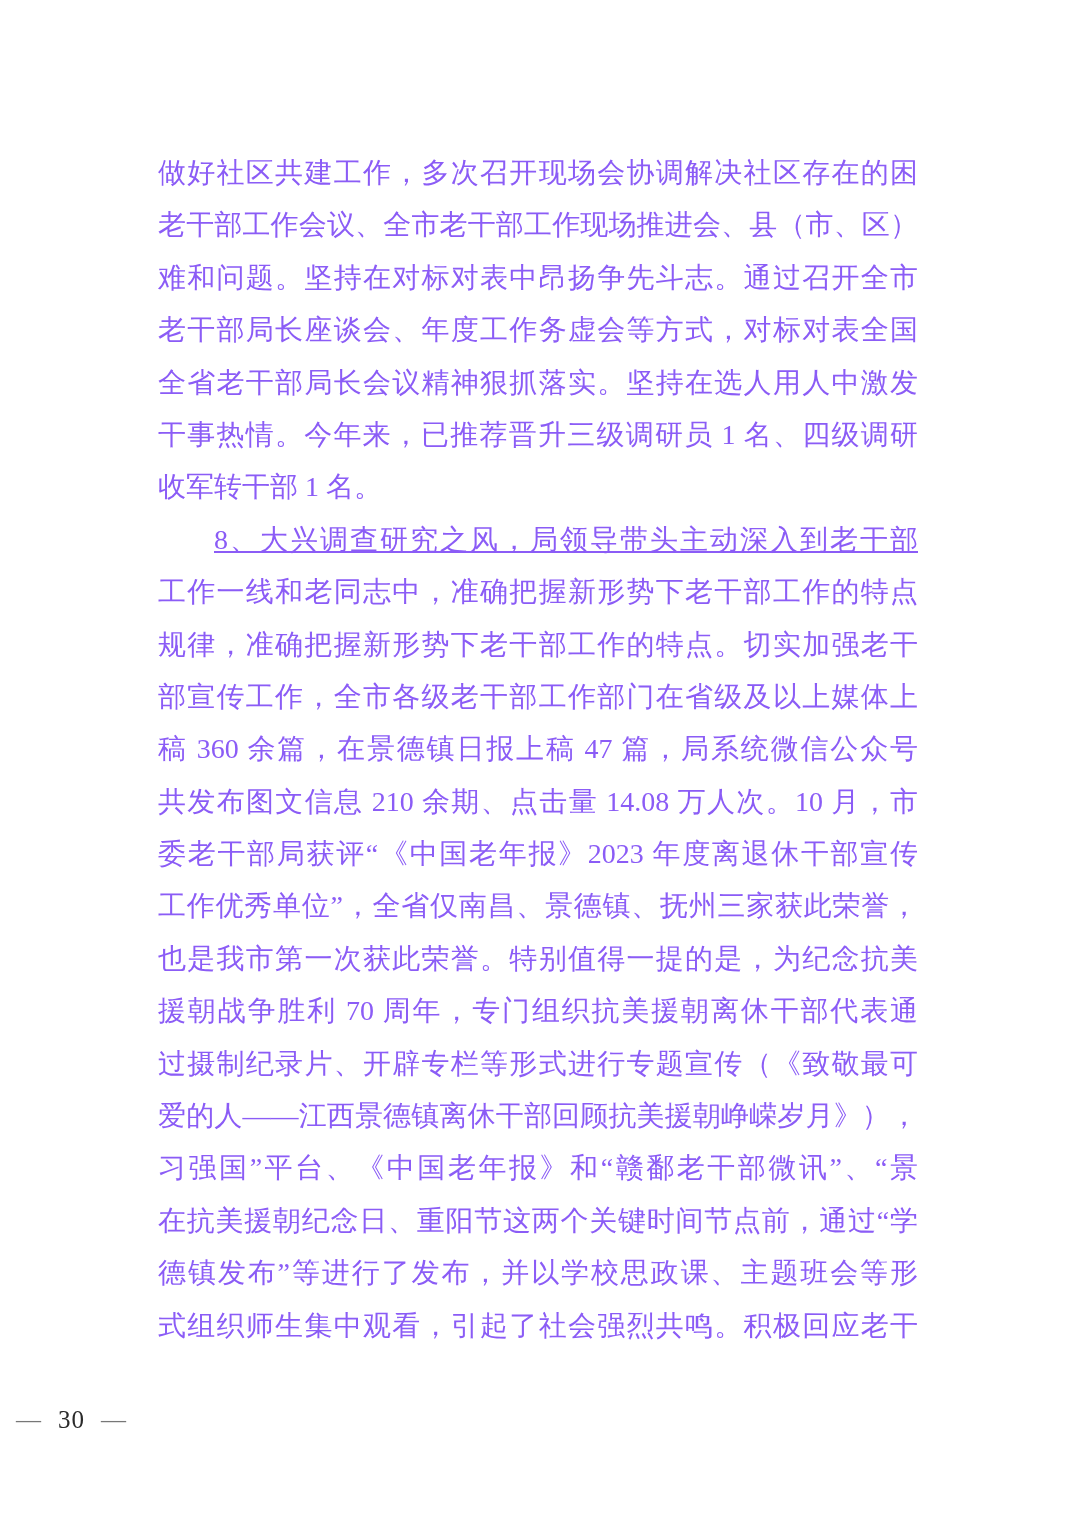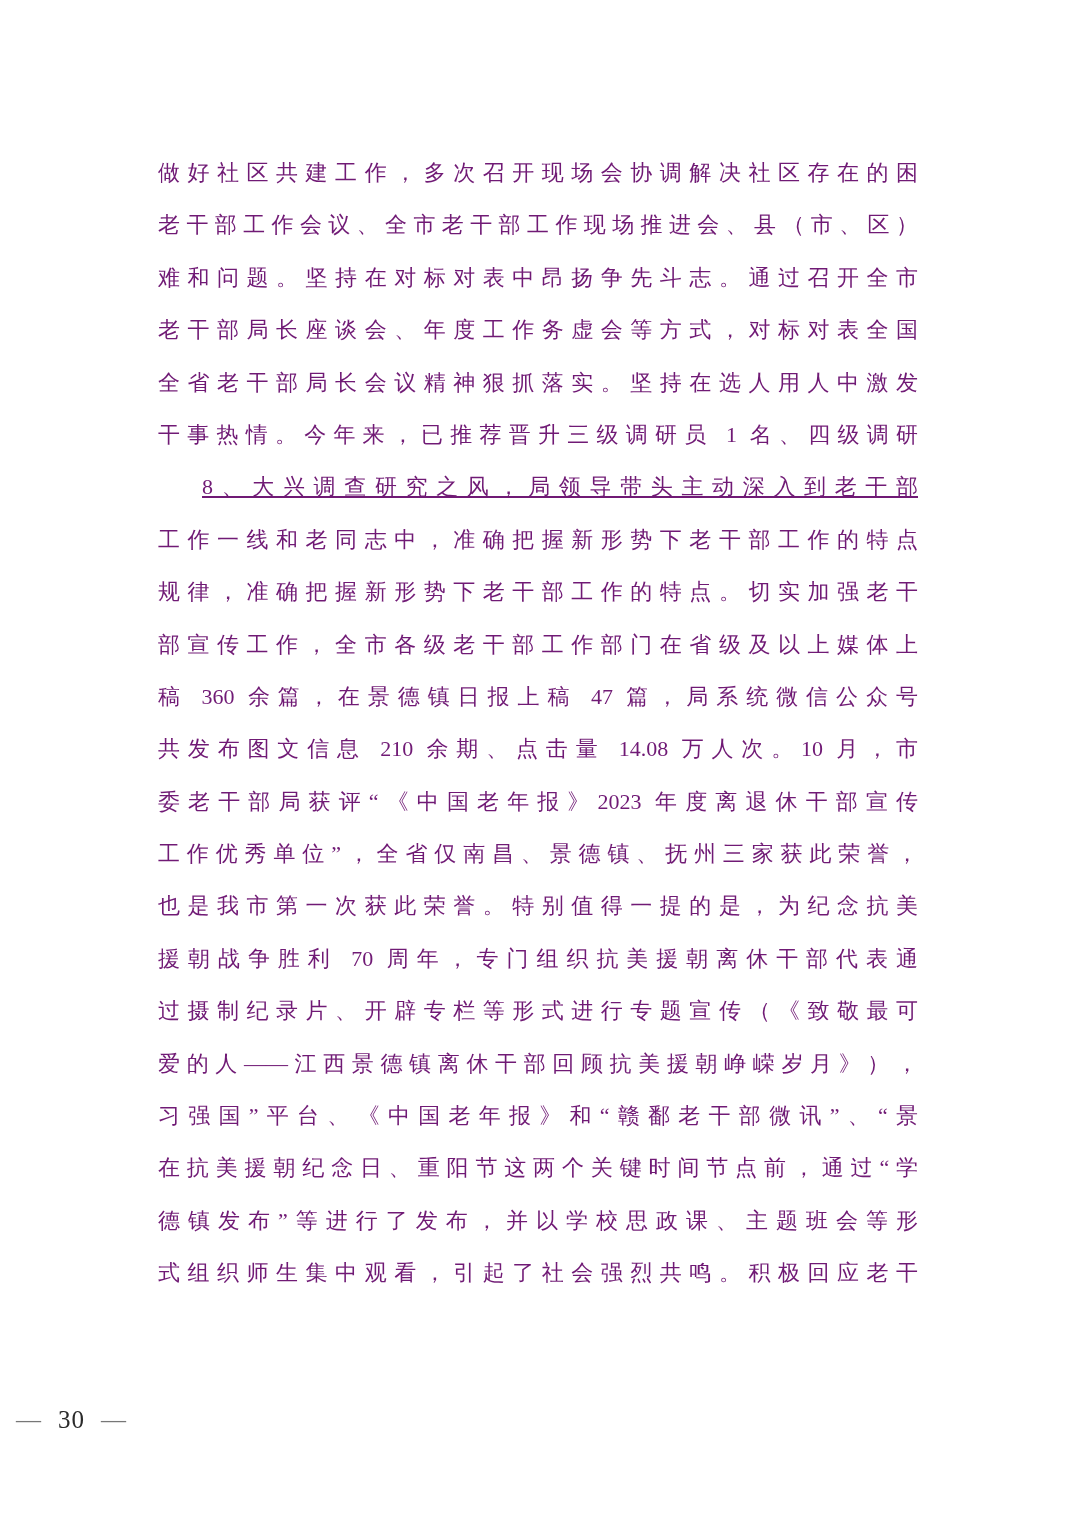--- a/index.html
+++ b/index.html
@@ -22,8 +22,8 @@
   }
   .line {
     font-family: "Liberation Serif", "DejaVu Serif", serif;
-    font-size: 22px;
-    color: #701a75;
+    font-size: 28px;
+    color: #8b5cf6;
     height: 52.4px;
     line-height: 52.4px;
     text-align: justify;

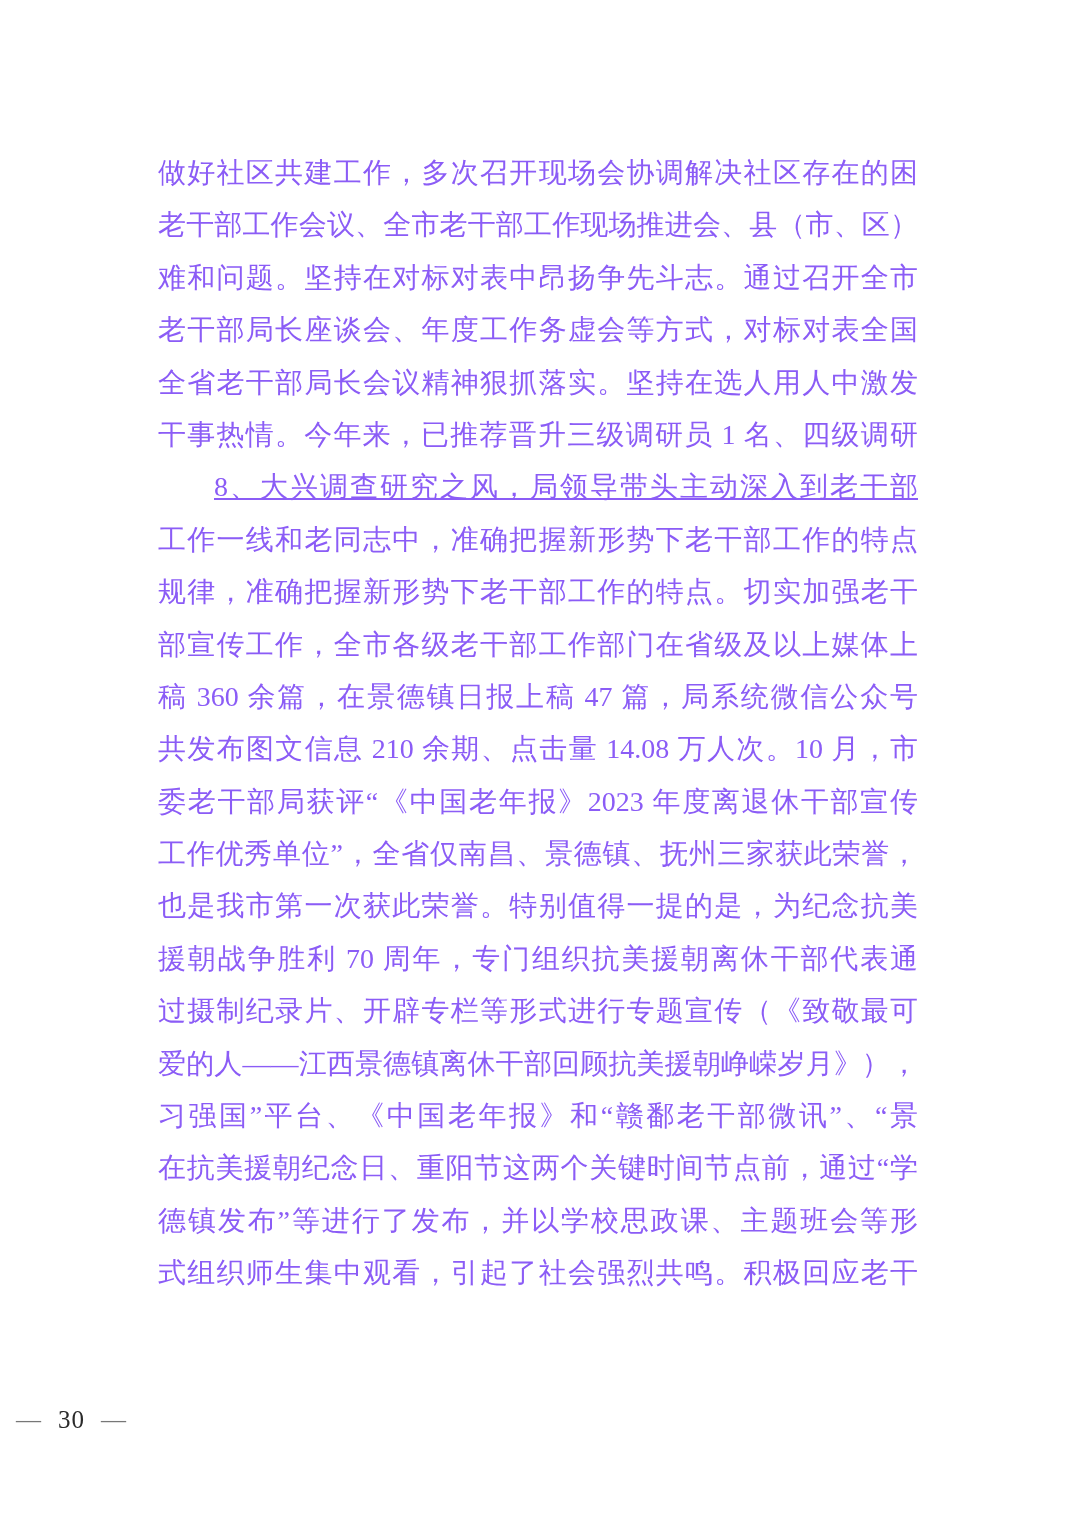--- a/index.html
+++ b/index.html
@@ -66,6 +66,7 @@
       <div class="line">老干部局长座谈会、年度工作务虚会等方式，对标对表全国</div>
       <div class="line">全省老干部局长会议精神狠抓落实。坚持在选人用人中激发</div>
       <div class="line">干事热情。今年来，已推荐晋升三级调研员 1 名、四级调研</div>
+      <div class="line left">收军转干部 1 名。</div>
       <div class="line indent">8、大兴调查研究之风，局领导带头主动深入到老干部</div>
       <div class="line">工作一线和老同志中，准确把握新形势下老干部工作的特点</div>
       <div class="line">规律，准确把握新形势下老干部工作的特点。切实加强老干</div>

